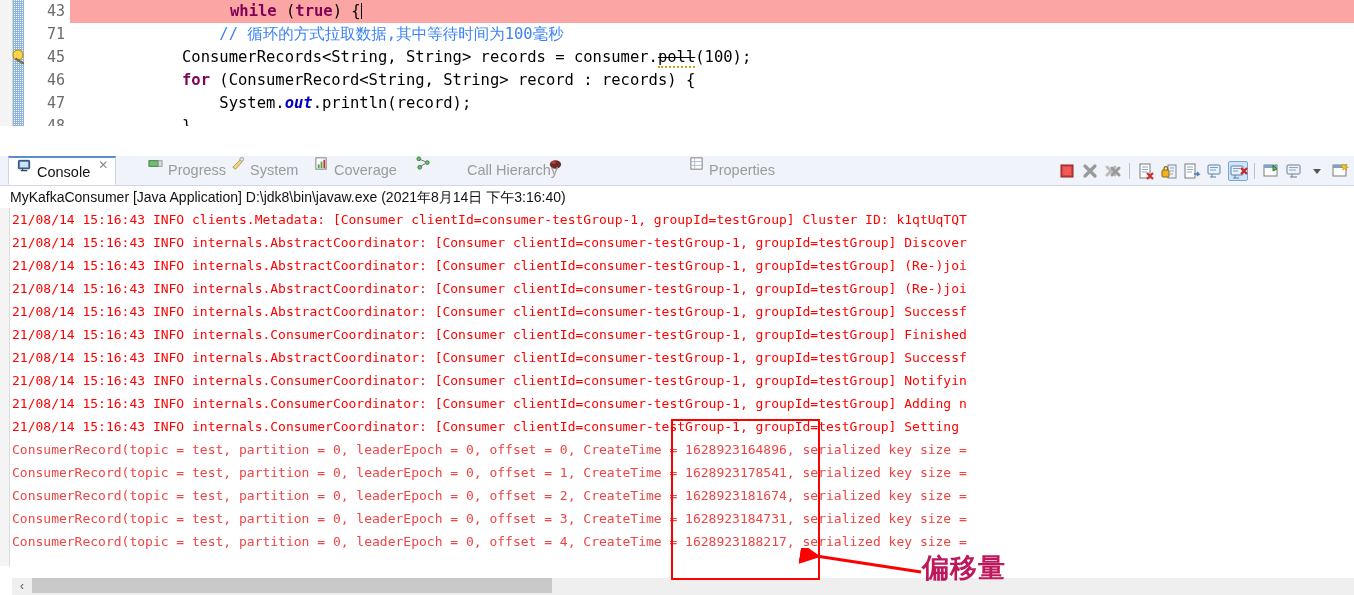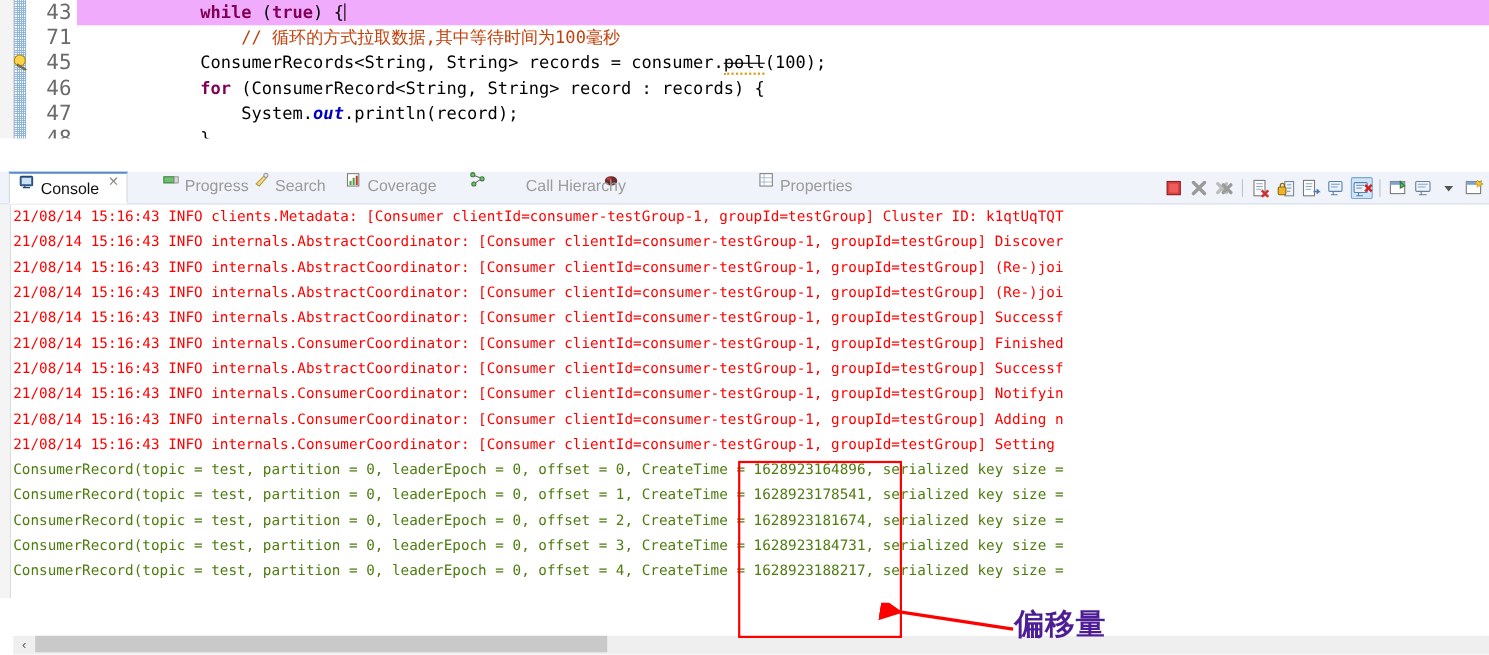--- a/index.html
+++ b/index.html
@@ -23,7 +23,7 @@
   .gutter{position:absolute;left:24px;top:0;width:45px;height:126px;background:#ffffff;}
   .gutter .ln{
     height:23px;line-height:23px;text-align:right;padding-right:4px;
-    color:#6b6b6b;font-family:"DejaVu Sans Mono","Liberation Mono",monospace;font-size:19px;
+    color:#6b6b6b;font-family:"DejaVu Sans Mono","Liberation Mono",monospace;font-size:15px;
   }
   .warn-icon{position:absolute;left:12px;top:49px;width:16px;height:16px;}
   .code-area{position:absolute;left:70px;top:0;width:1284px;height:126px;

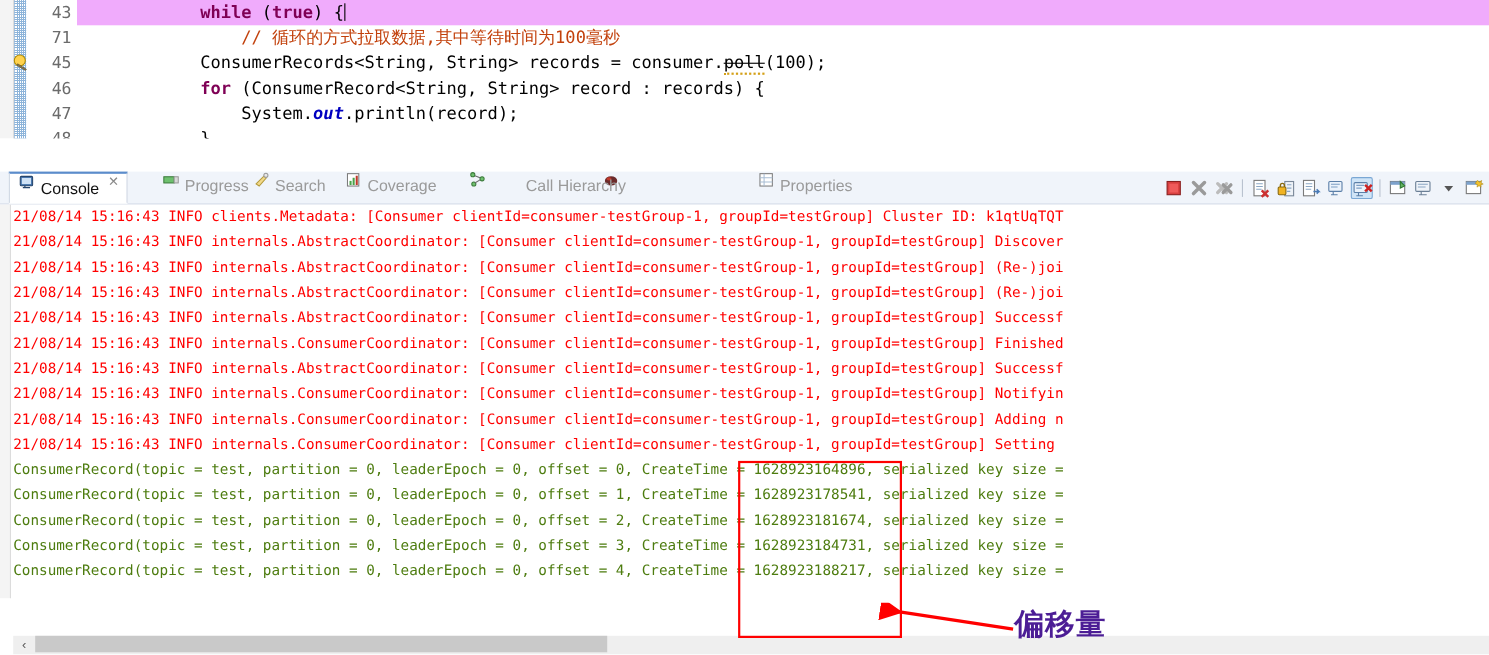--- a/index.html
+++ b/index.html
@@ -29,7 +29,7 @@
   .code-area{position:absolute;left:70px;top:0;width:1284px;height:126px;
     font-family:"DejaVu Sans Mono","Liberation Mono",monospace;font-size:15.5px;white-space:pre;}
   .code-line{height:23px;line-height:23px;}
-  .code-line.hl{background:#f0abfc;}
+  .code-line.hl{background:#fca5a5;padding-left:48px;}
   .kw{color:#7f0055;font-weight:bold;}
   .cmt{color:#c2410c;}
   .pln{color:#000000;}

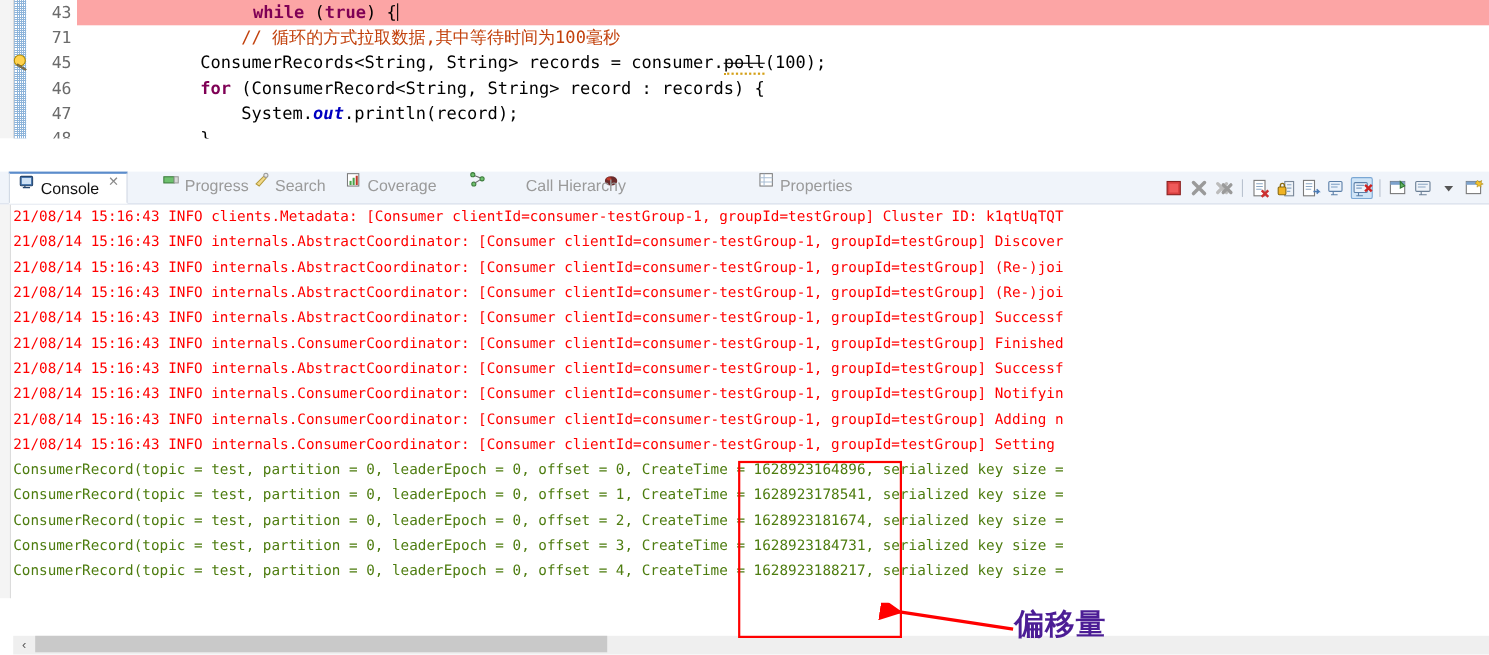--- a/index.html
+++ b/index.html
@@ -31,7 +31,7 @@
   .code-line{height:23px;line-height:23px;}
   .code-line.hl{background:#fca5a5;padding-left:48px;}
   .kw{color:#7f0055;font-weight:bold;}
-  .cmt{color:#c2410c;}
+  .cmt{color:#3b82f6;}
   .pln{color:#000000;}
   .fld{color:#0000c0;font-style:italic;font-weight:bold;}
   .dep{text-decoration:line-through;}

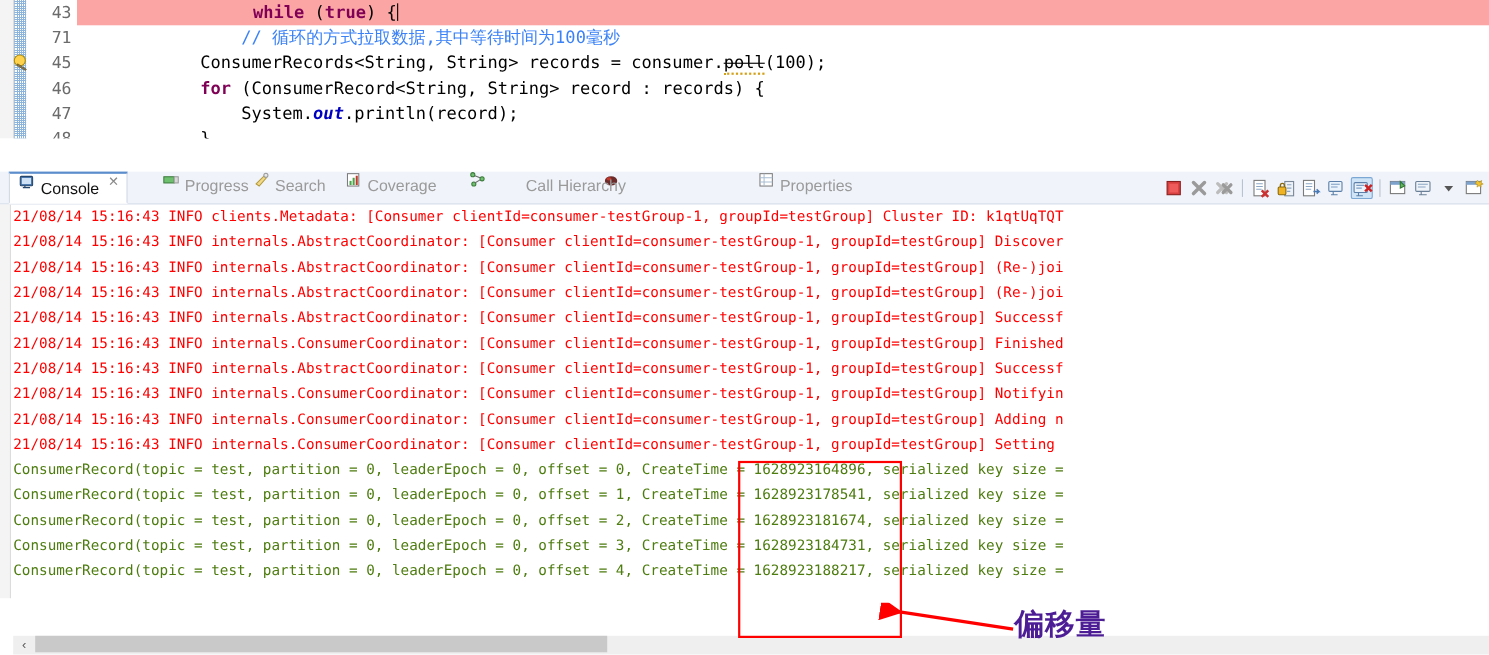--- a/index.html
+++ b/index.html
@@ -150,7 +150,7 @@
               <circle cx="12.5" cy="3.5" r="2" fill="#e8e8e8" stroke="#9a9a9a"></circle>
             </svg>
           </span>
-          <span class="tx">Search</span>
+          <span class="tx">System</span>
         </div>
         <div class="tab" style="left: 140px; width: 98px;">
           <span style="display: inline-flex; align-items: center;">

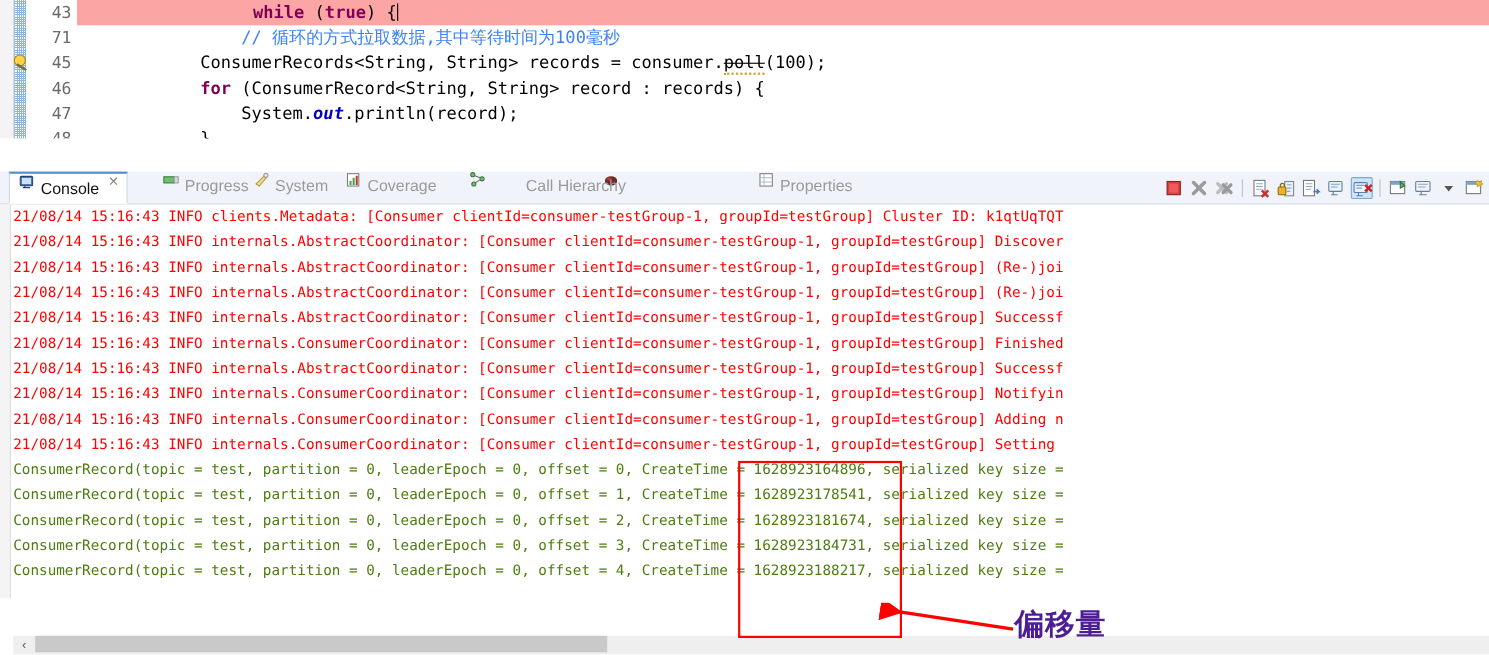--- a/index.html
+++ b/index.html
@@ -121,7 +121,7 @@
             </svg>
           </span>
         </div>
-        <div class="tab" style="left: 419px; width: 130px; gap: 36px;">
+        <div class="tab" style="left: 408px; width: 130px; gap: 36px;">
           <span style="display: inline-flex; align-items: center;">
             <svg viewBox="0 0 16 16" width="15" height="15">
               <circle cx="3" cy="3" r="2" fill="#6ec06e" stroke="#3a7a3a"></circle>

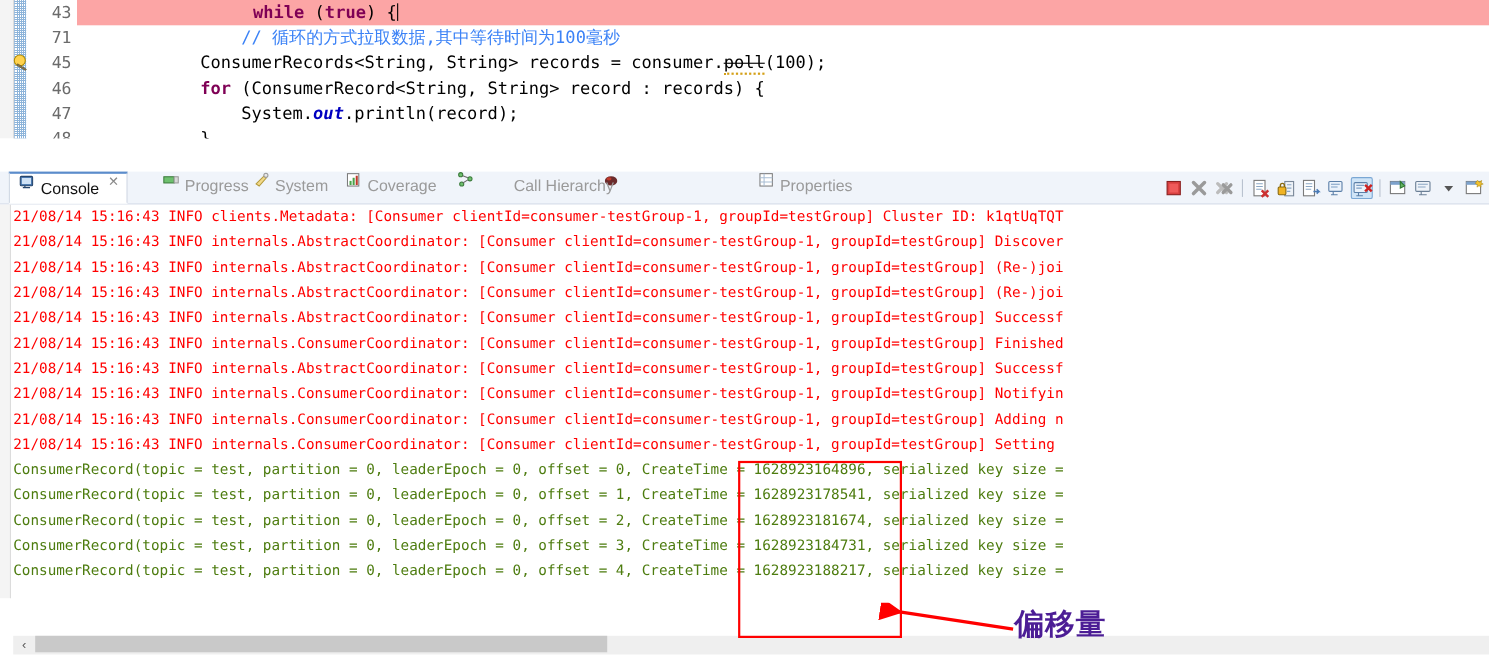--- a/index.html
+++ b/index.html
@@ -258,6 +258,7 @@
       </div>
     </div>
 
+    <div class="conheader">MyKafkaConsumer [Java Application] D:\jdk8\bin\javaw.exe (2021年8月14日 下午3:16:40)</div>
 
     <div class="conbody">
       <div class="con-left-strip"></div>

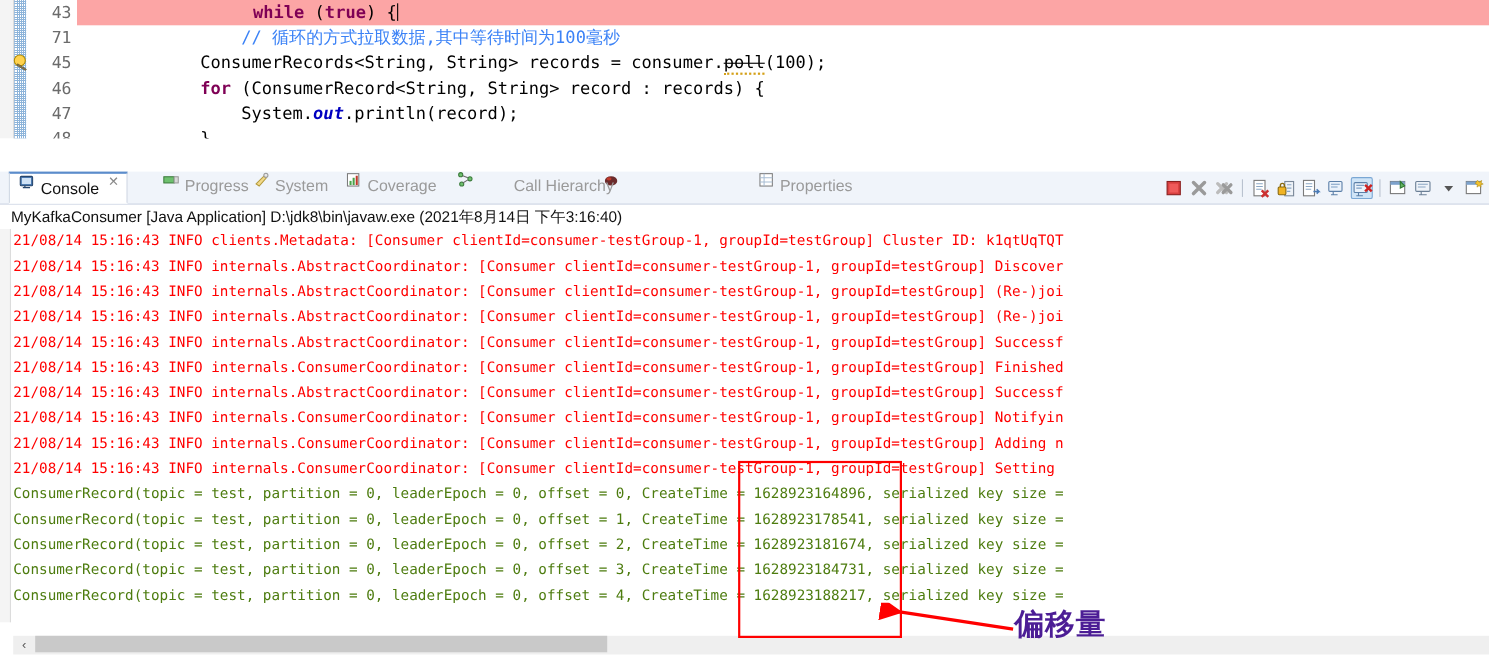--- a/index.html
+++ b/index.html
@@ -61,7 +61,7 @@
     font-family:"DejaVu Sans Mono","Liberation Mono",monospace;font-size:13px;white-space:pre;}
   .logline{height:23px;line-height:23px;}
   .logline.err{color:#ff0000;}
-  .logline.out{color:#4d7c0f;}
+  .logline.out{color:#ef4444;}
 
   .con-scroll{position:absolute;left:12px;top:578px;width:1342px;height:17px;background:#efefef;}
   .con-scroll .arrow{position:absolute;left:2px;top:0;width:16px;height:17px;line-height:17px;text-align:center;font-size:12px;color:#5a5a5a;}

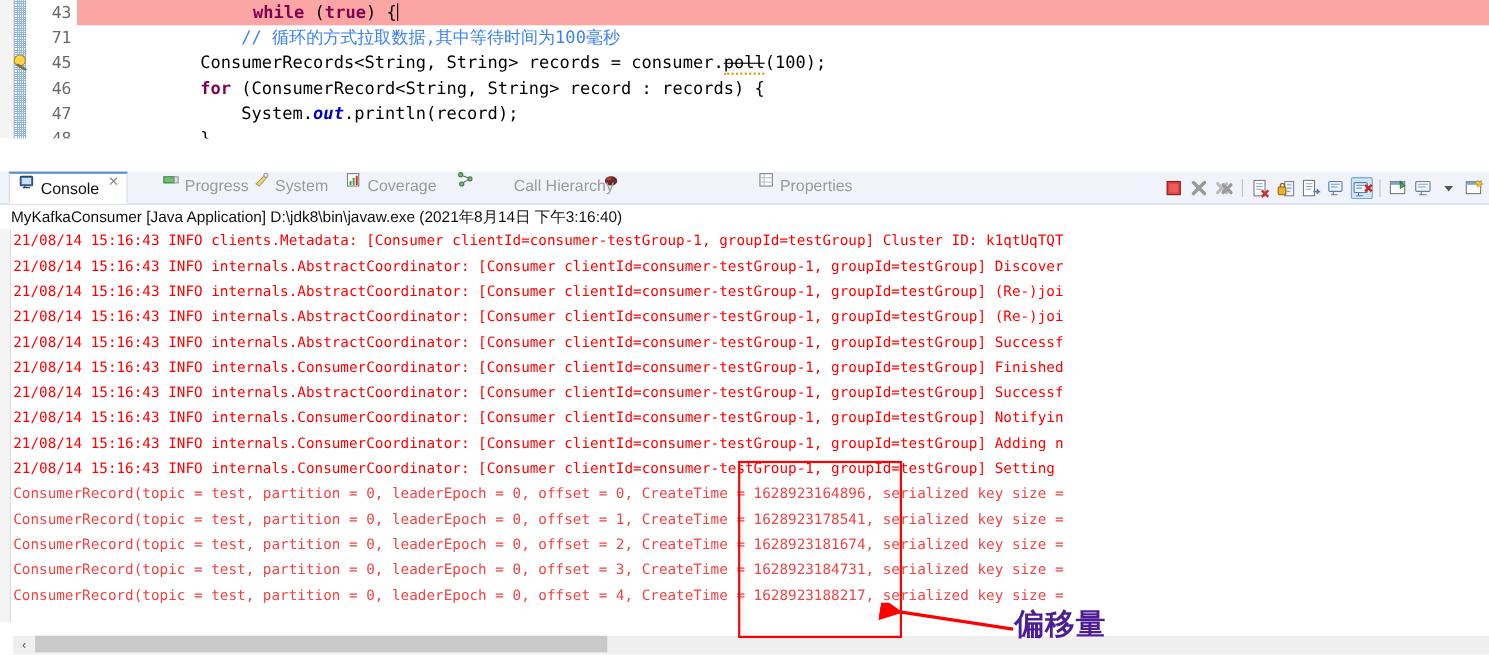--- a/index.html
+++ b/index.html
@@ -71,7 +71,7 @@
   .anno-rect{position:absolute;left:671px;top:419px;width:149px;height:161px;border:2px solid #ff0000;box-sizing:border-box;pointer-events:none;}
   .anno-arrow{position:absolute;left:795px;top:548px;width:130px;height:32px;pointer-events:none;}
   .anno-label{position:absolute;left:922px;top:552px;font-family:"DejaVu Sans","Liberation Sans",sans-serif;
-     font-size:27px;font-weight:bold;color:#4c1d95;line-height:32px;letter-spacing:1px;}
+     font-size:27px;font-weight:bold;color:#be185d;line-height:32px;letter-spacing:1px;}
   .watermark{position:absolute;left:1071px;top:565px;font-size:15px;color:#e2e2e2;white-space:nowrap;}
 </style>
 </head>

